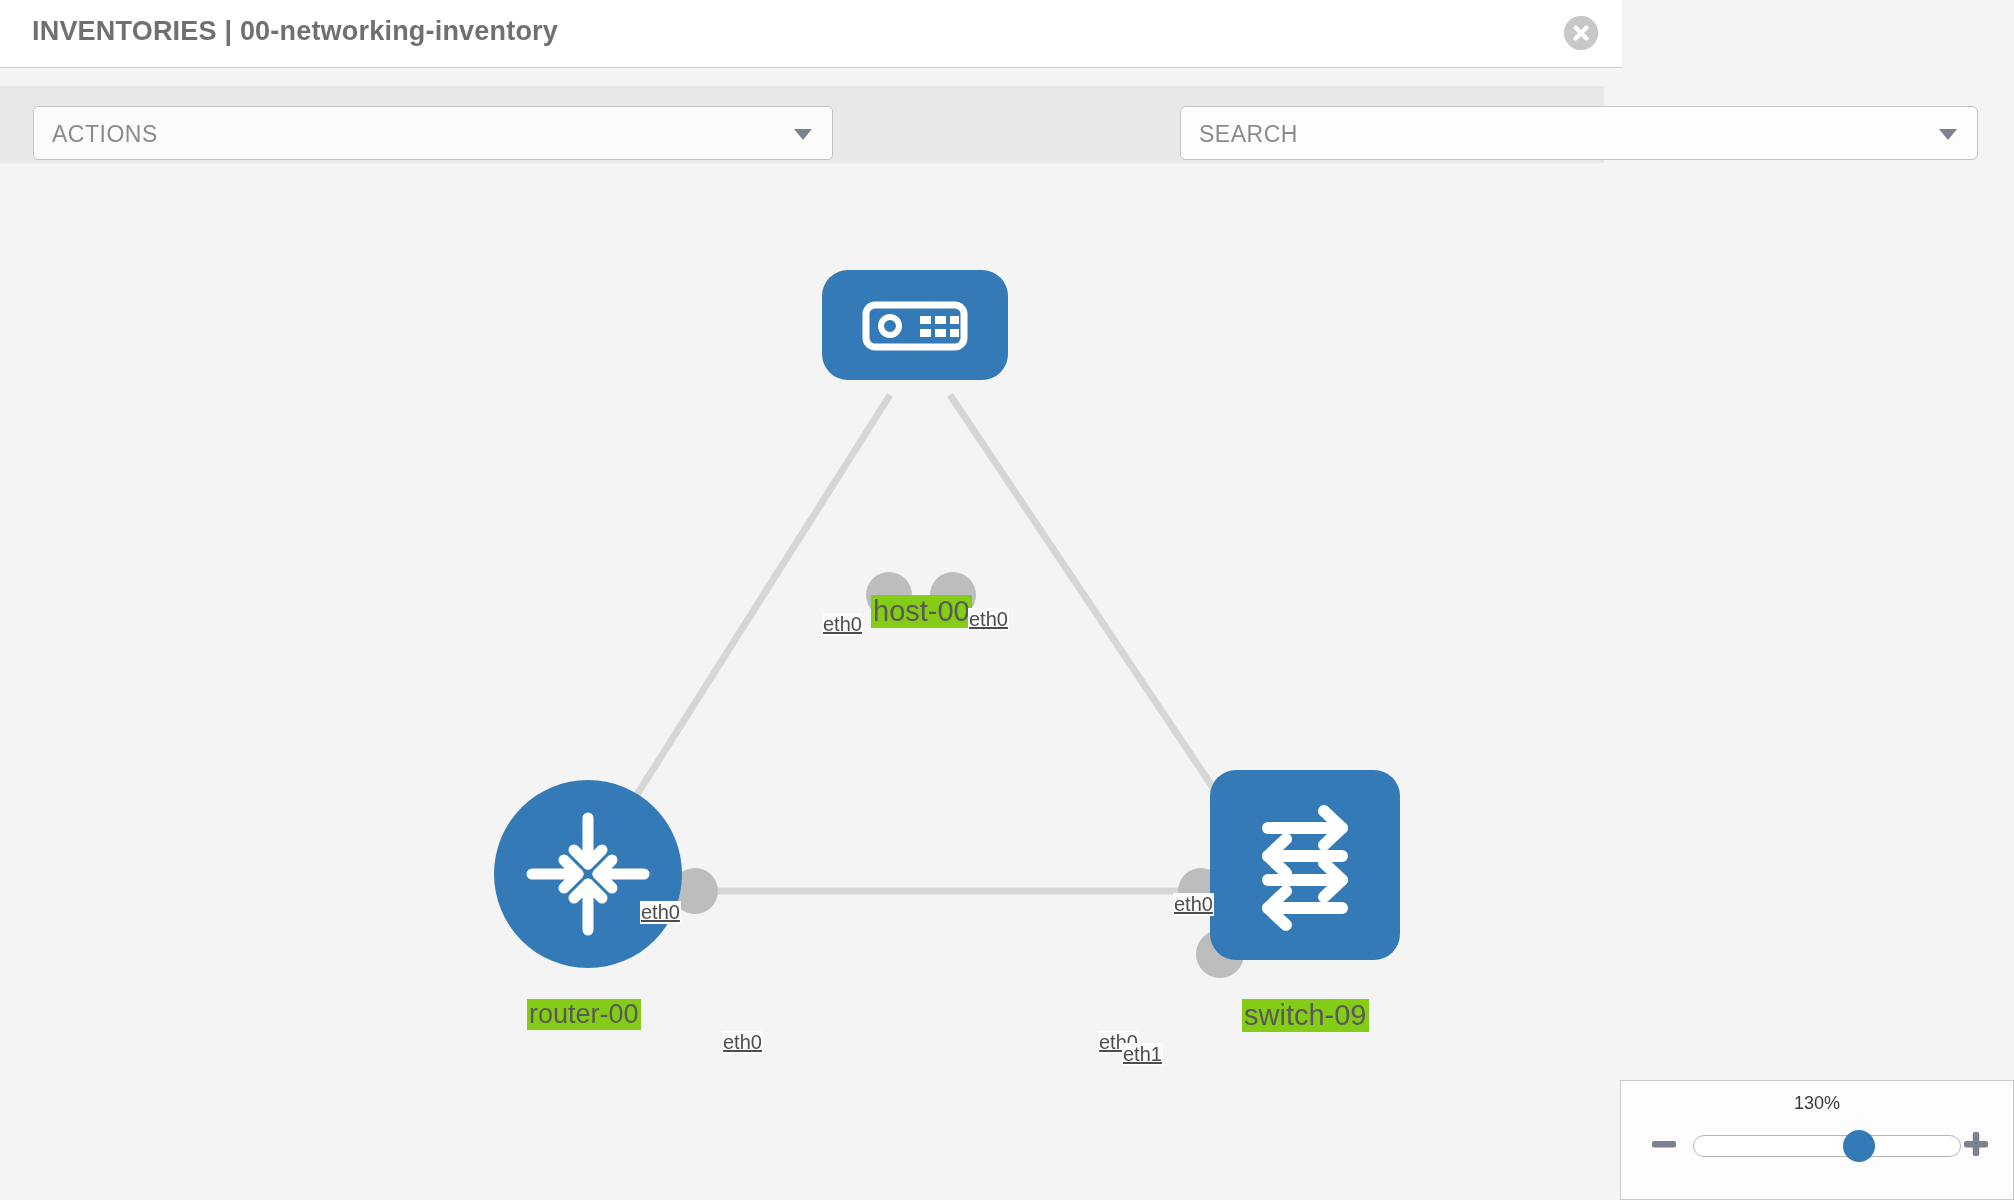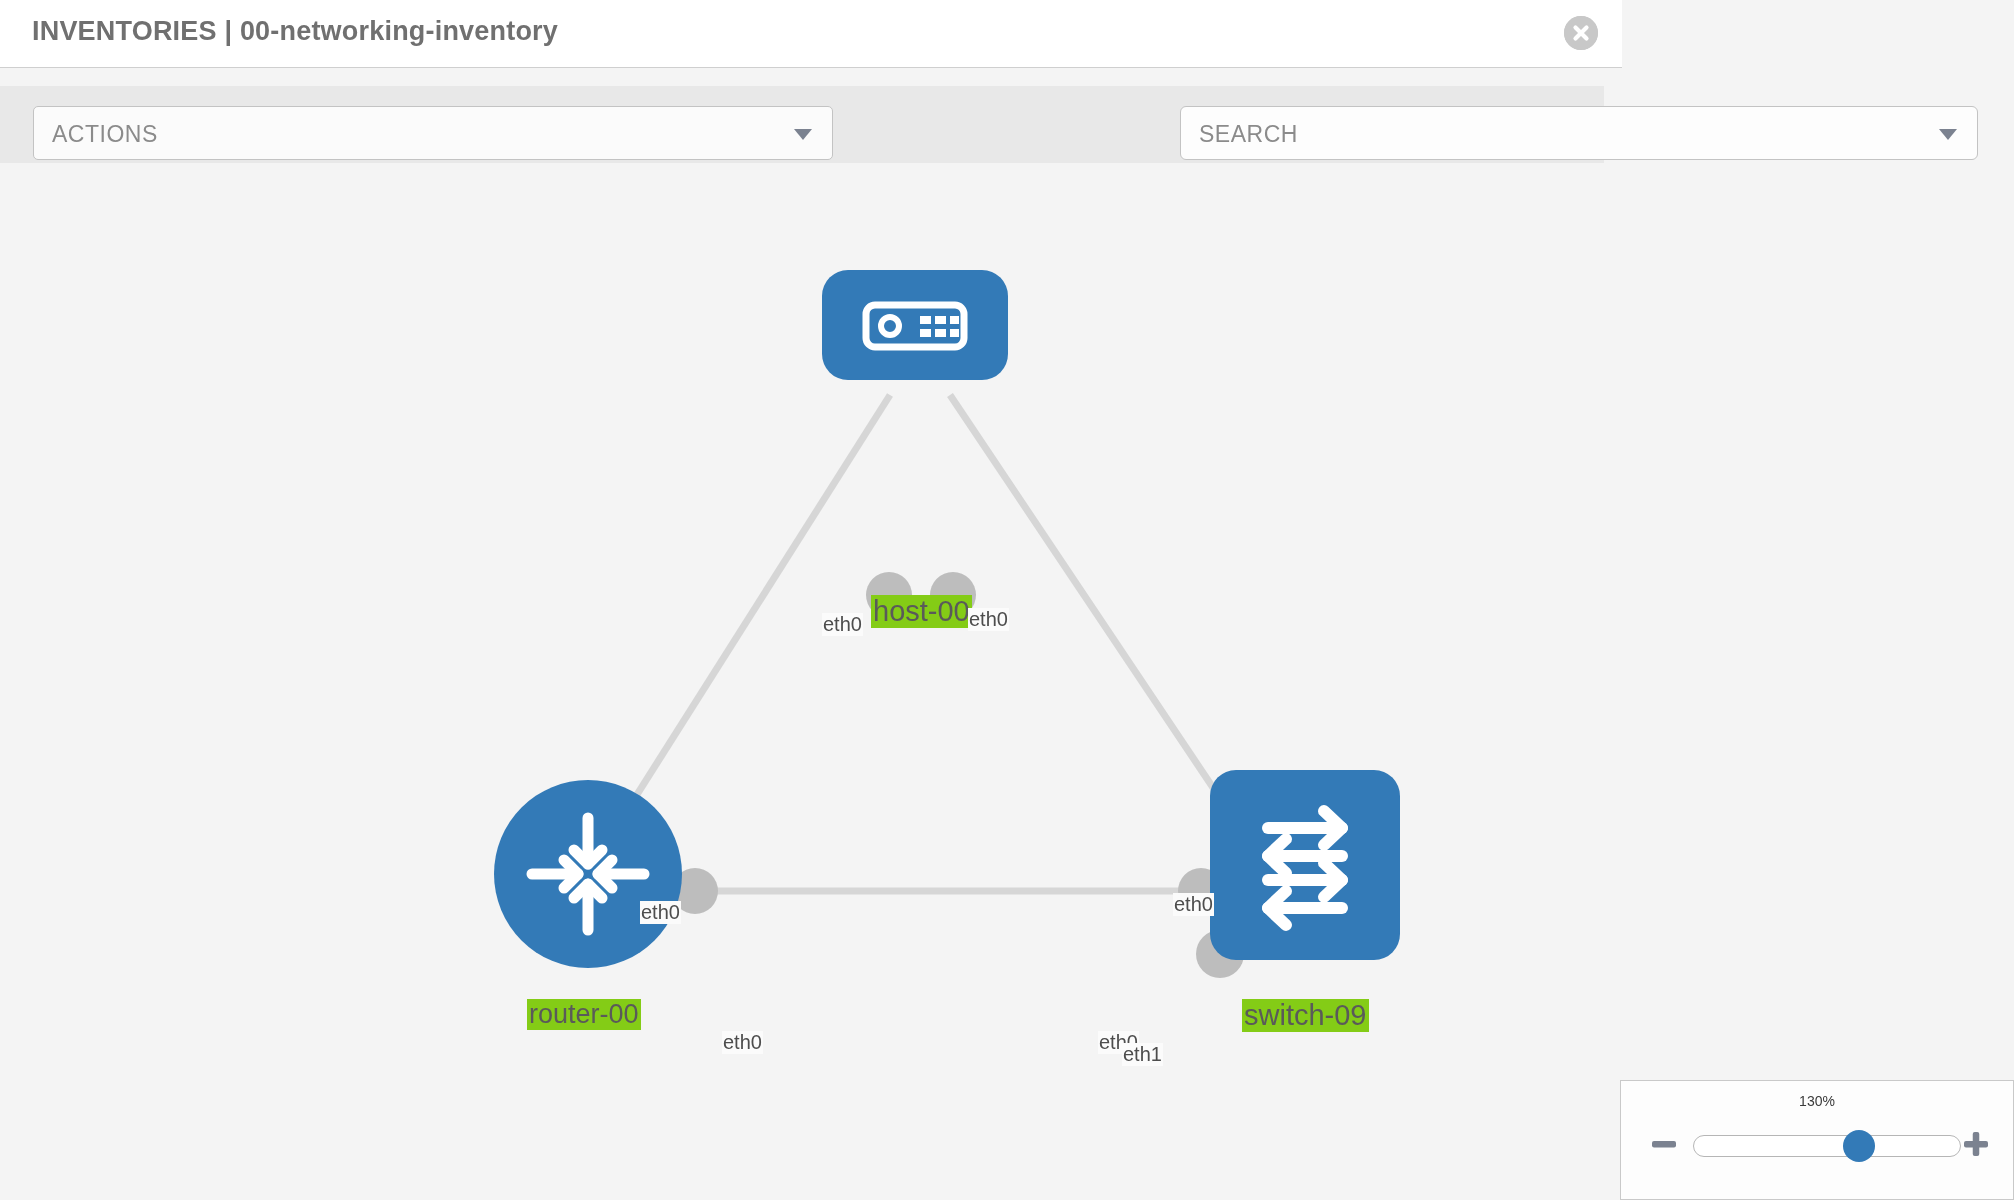--- a/index.html
+++ b/index.html
@@ -143,6 +143,7 @@
     background: #fbfbfb;
     white-space: nowrap;
     padding: 0 1px;
+    text-decoration: underline;
   }
   .port-nub {
     position: absolute;

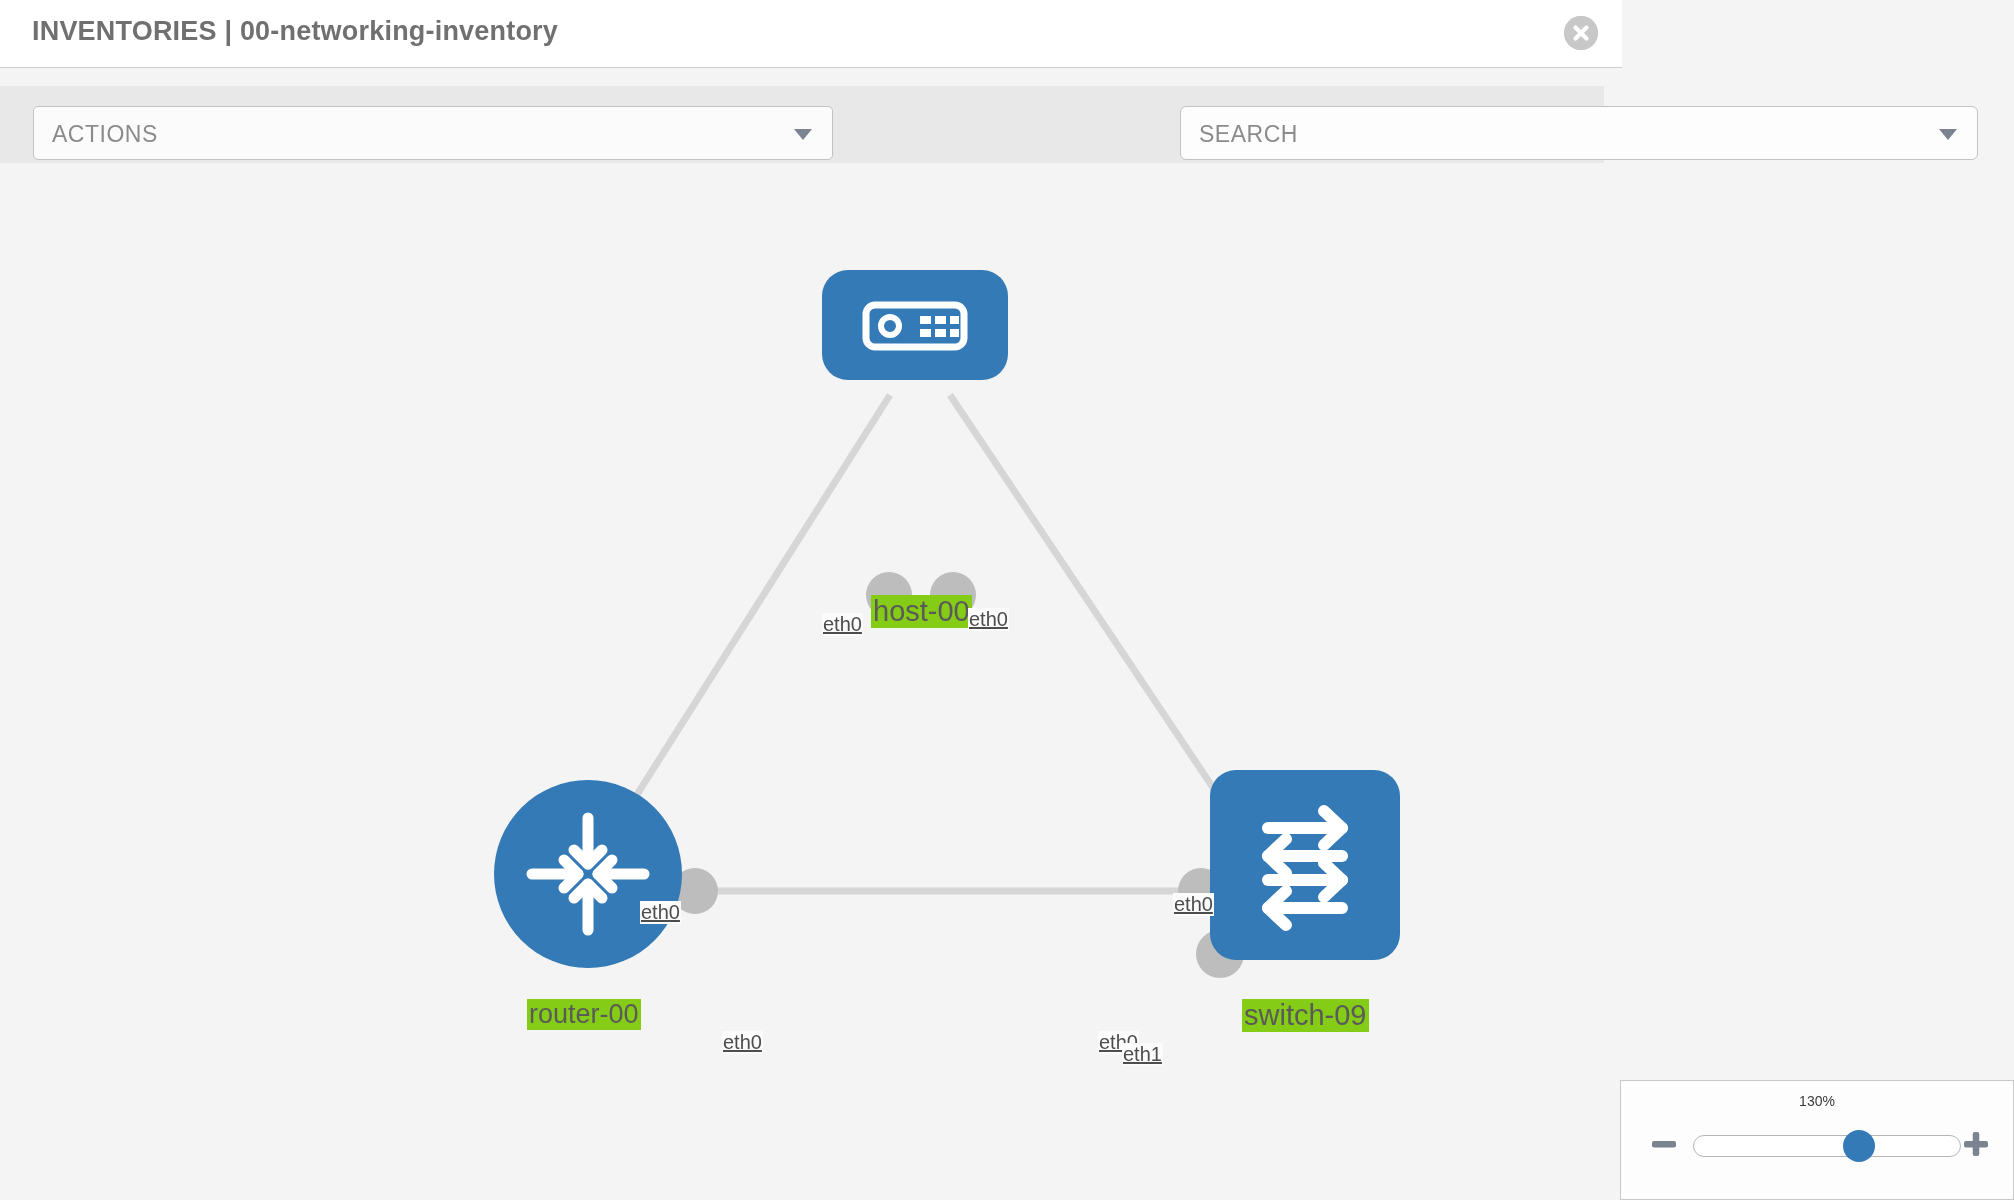--- a/index.html
+++ b/index.html
@@ -166,7 +166,7 @@
     top: 12px;
     left: 0; right: 0;
     text-align: center;
-    font-size: 14px;
+    font-size: 18px;
     color: #3a3a3a;
   }
   .zoom-minus, .zoom-plus {

